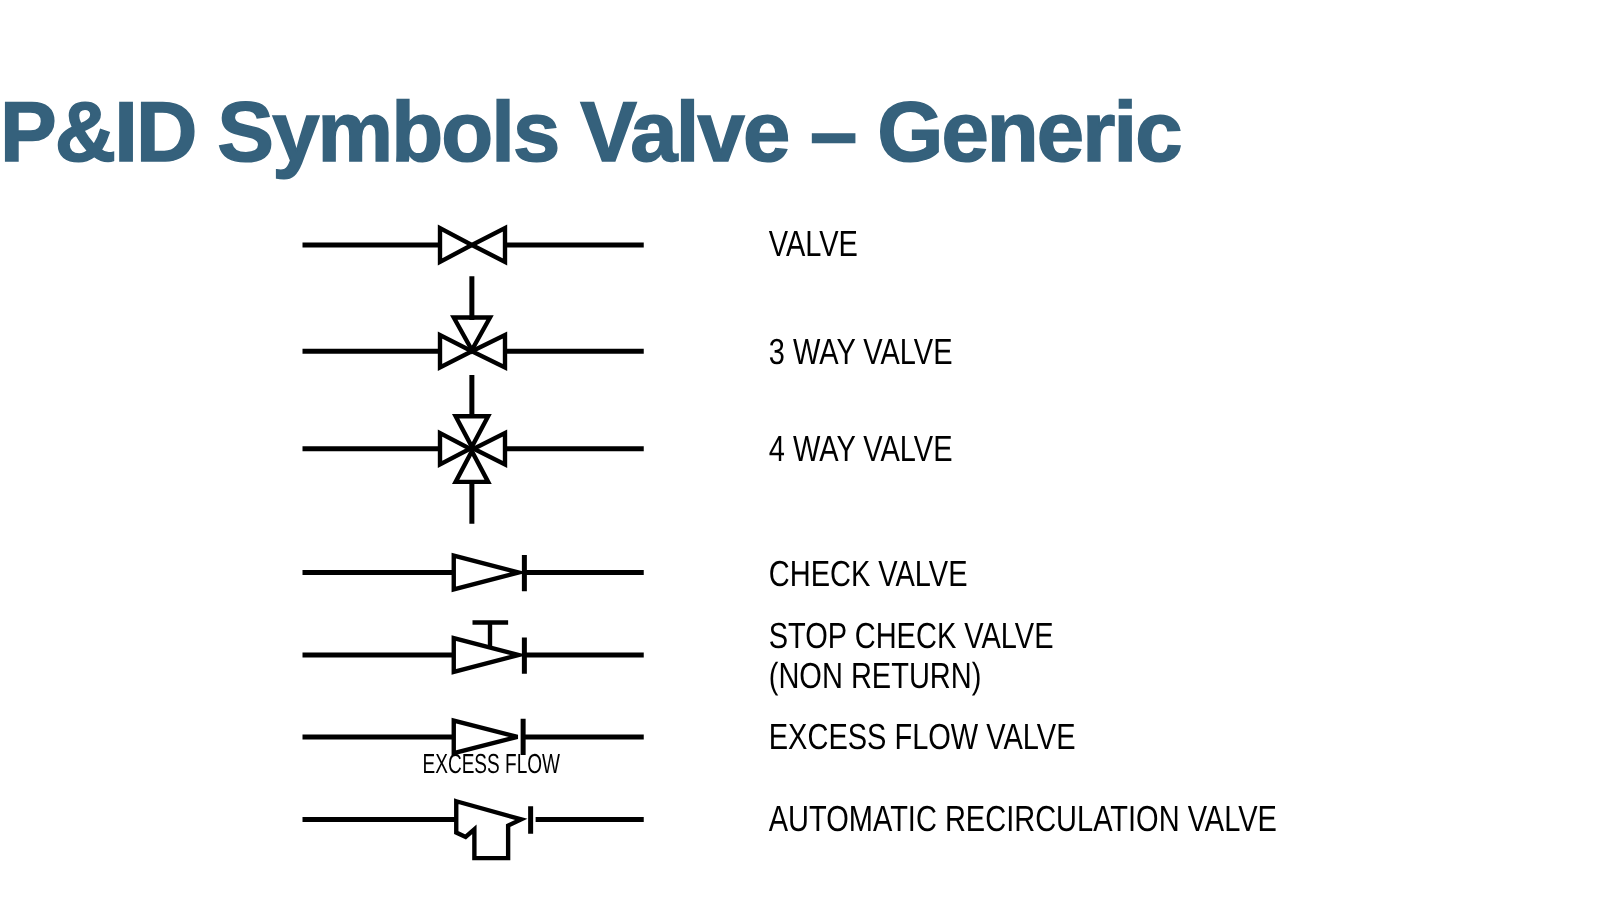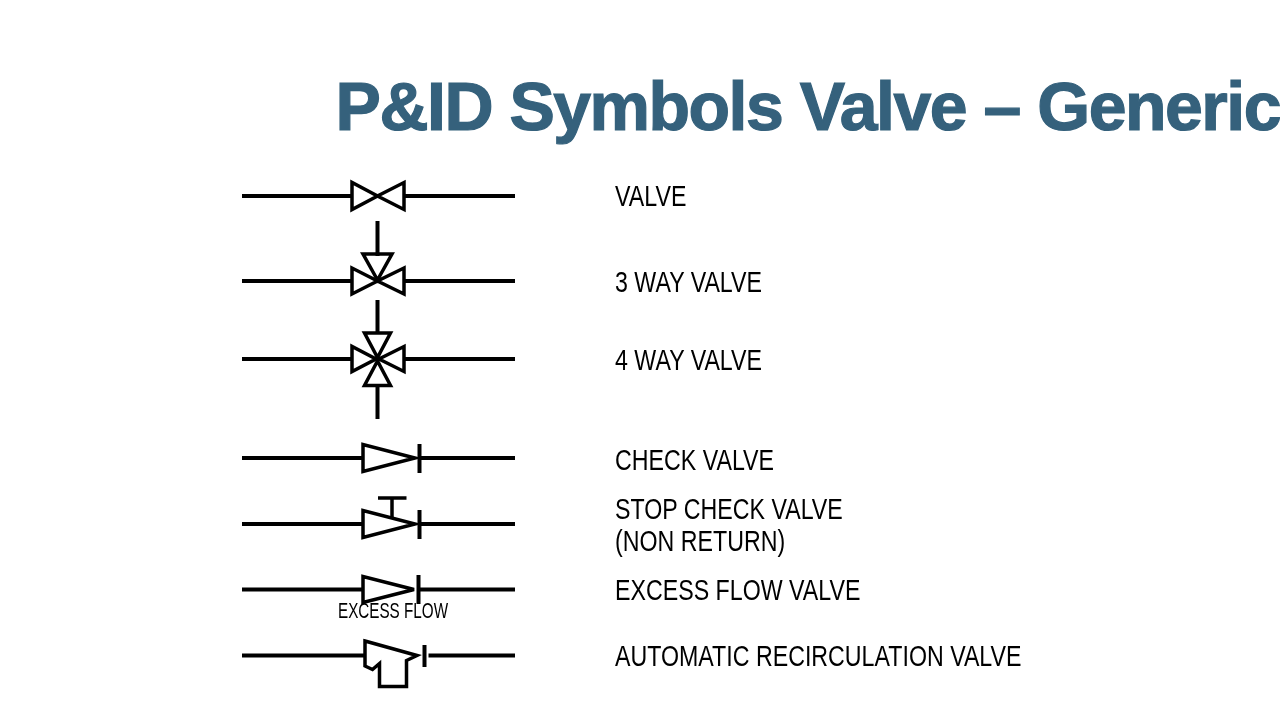--- a/index.html
+++ b/index.html
@@ -11,7 +11,7 @@
   }
   .title {
     position:absolute; top:18px; left:0; width:100%;
-    text-align:right;
+    text-align:left;
     font-size:68px; font-weight:bold; line-height:84px;
     letter-spacing:-1.5px;
     color: var(--title-color, #35617C);

